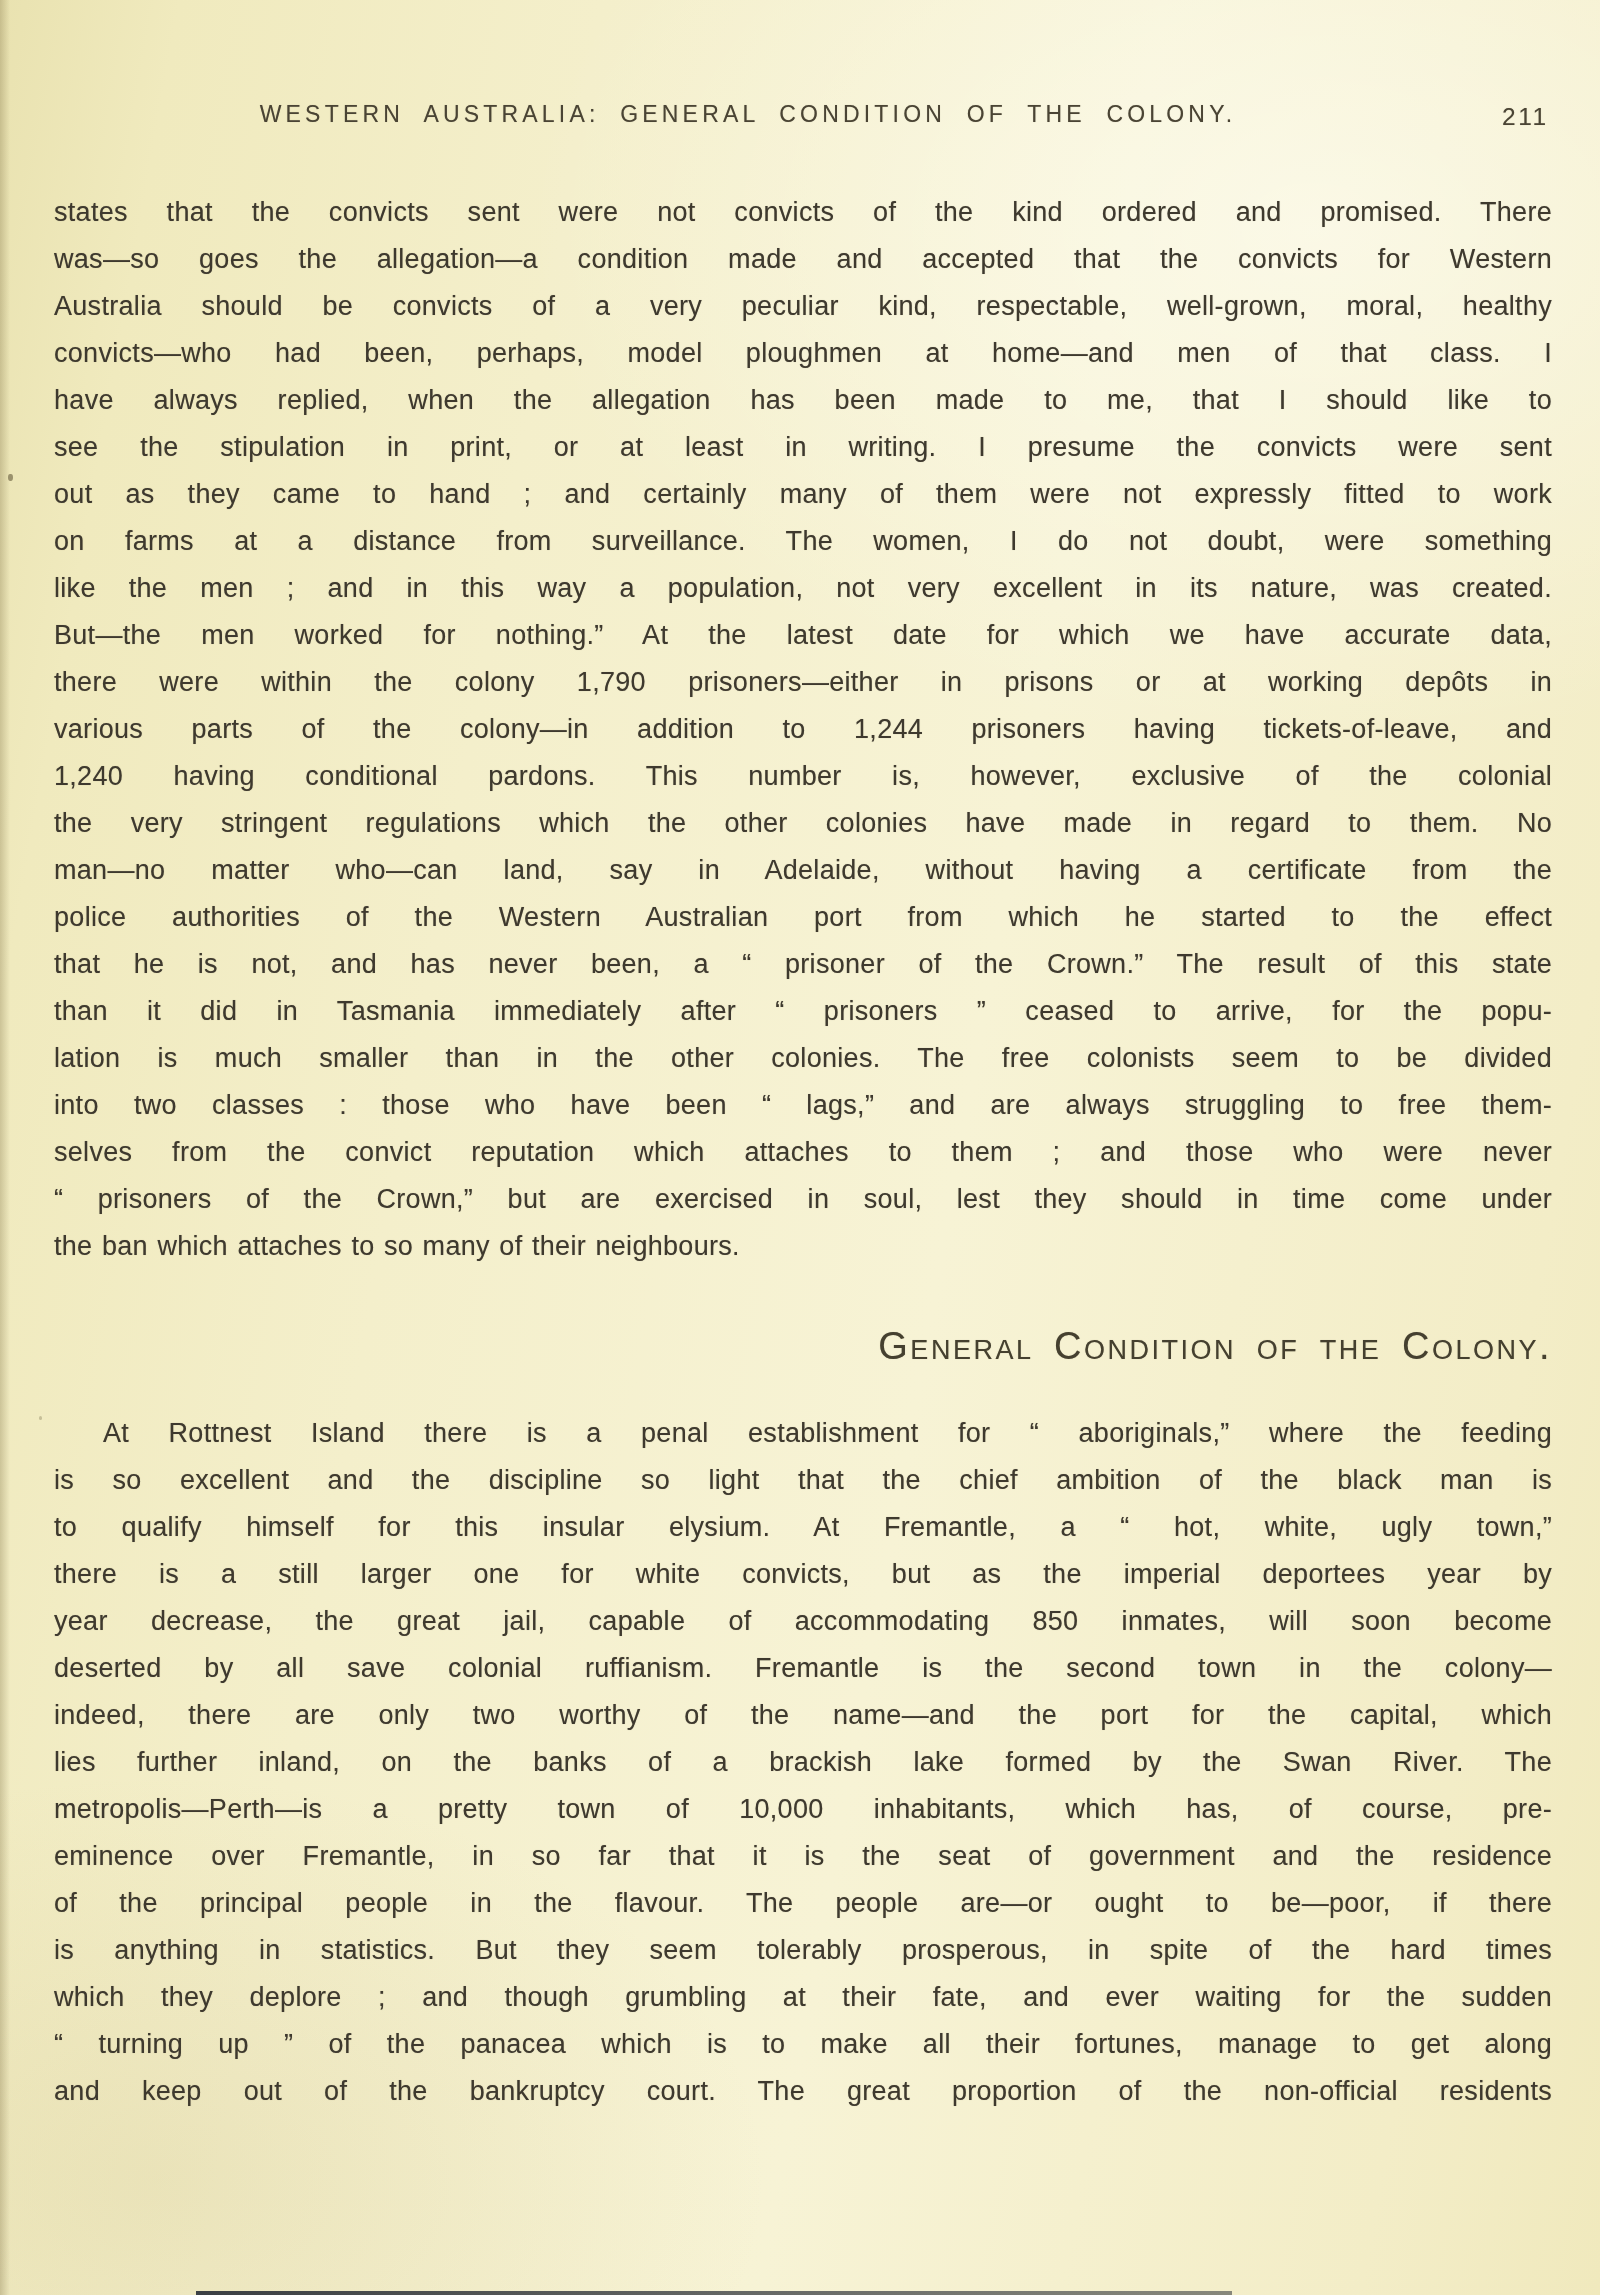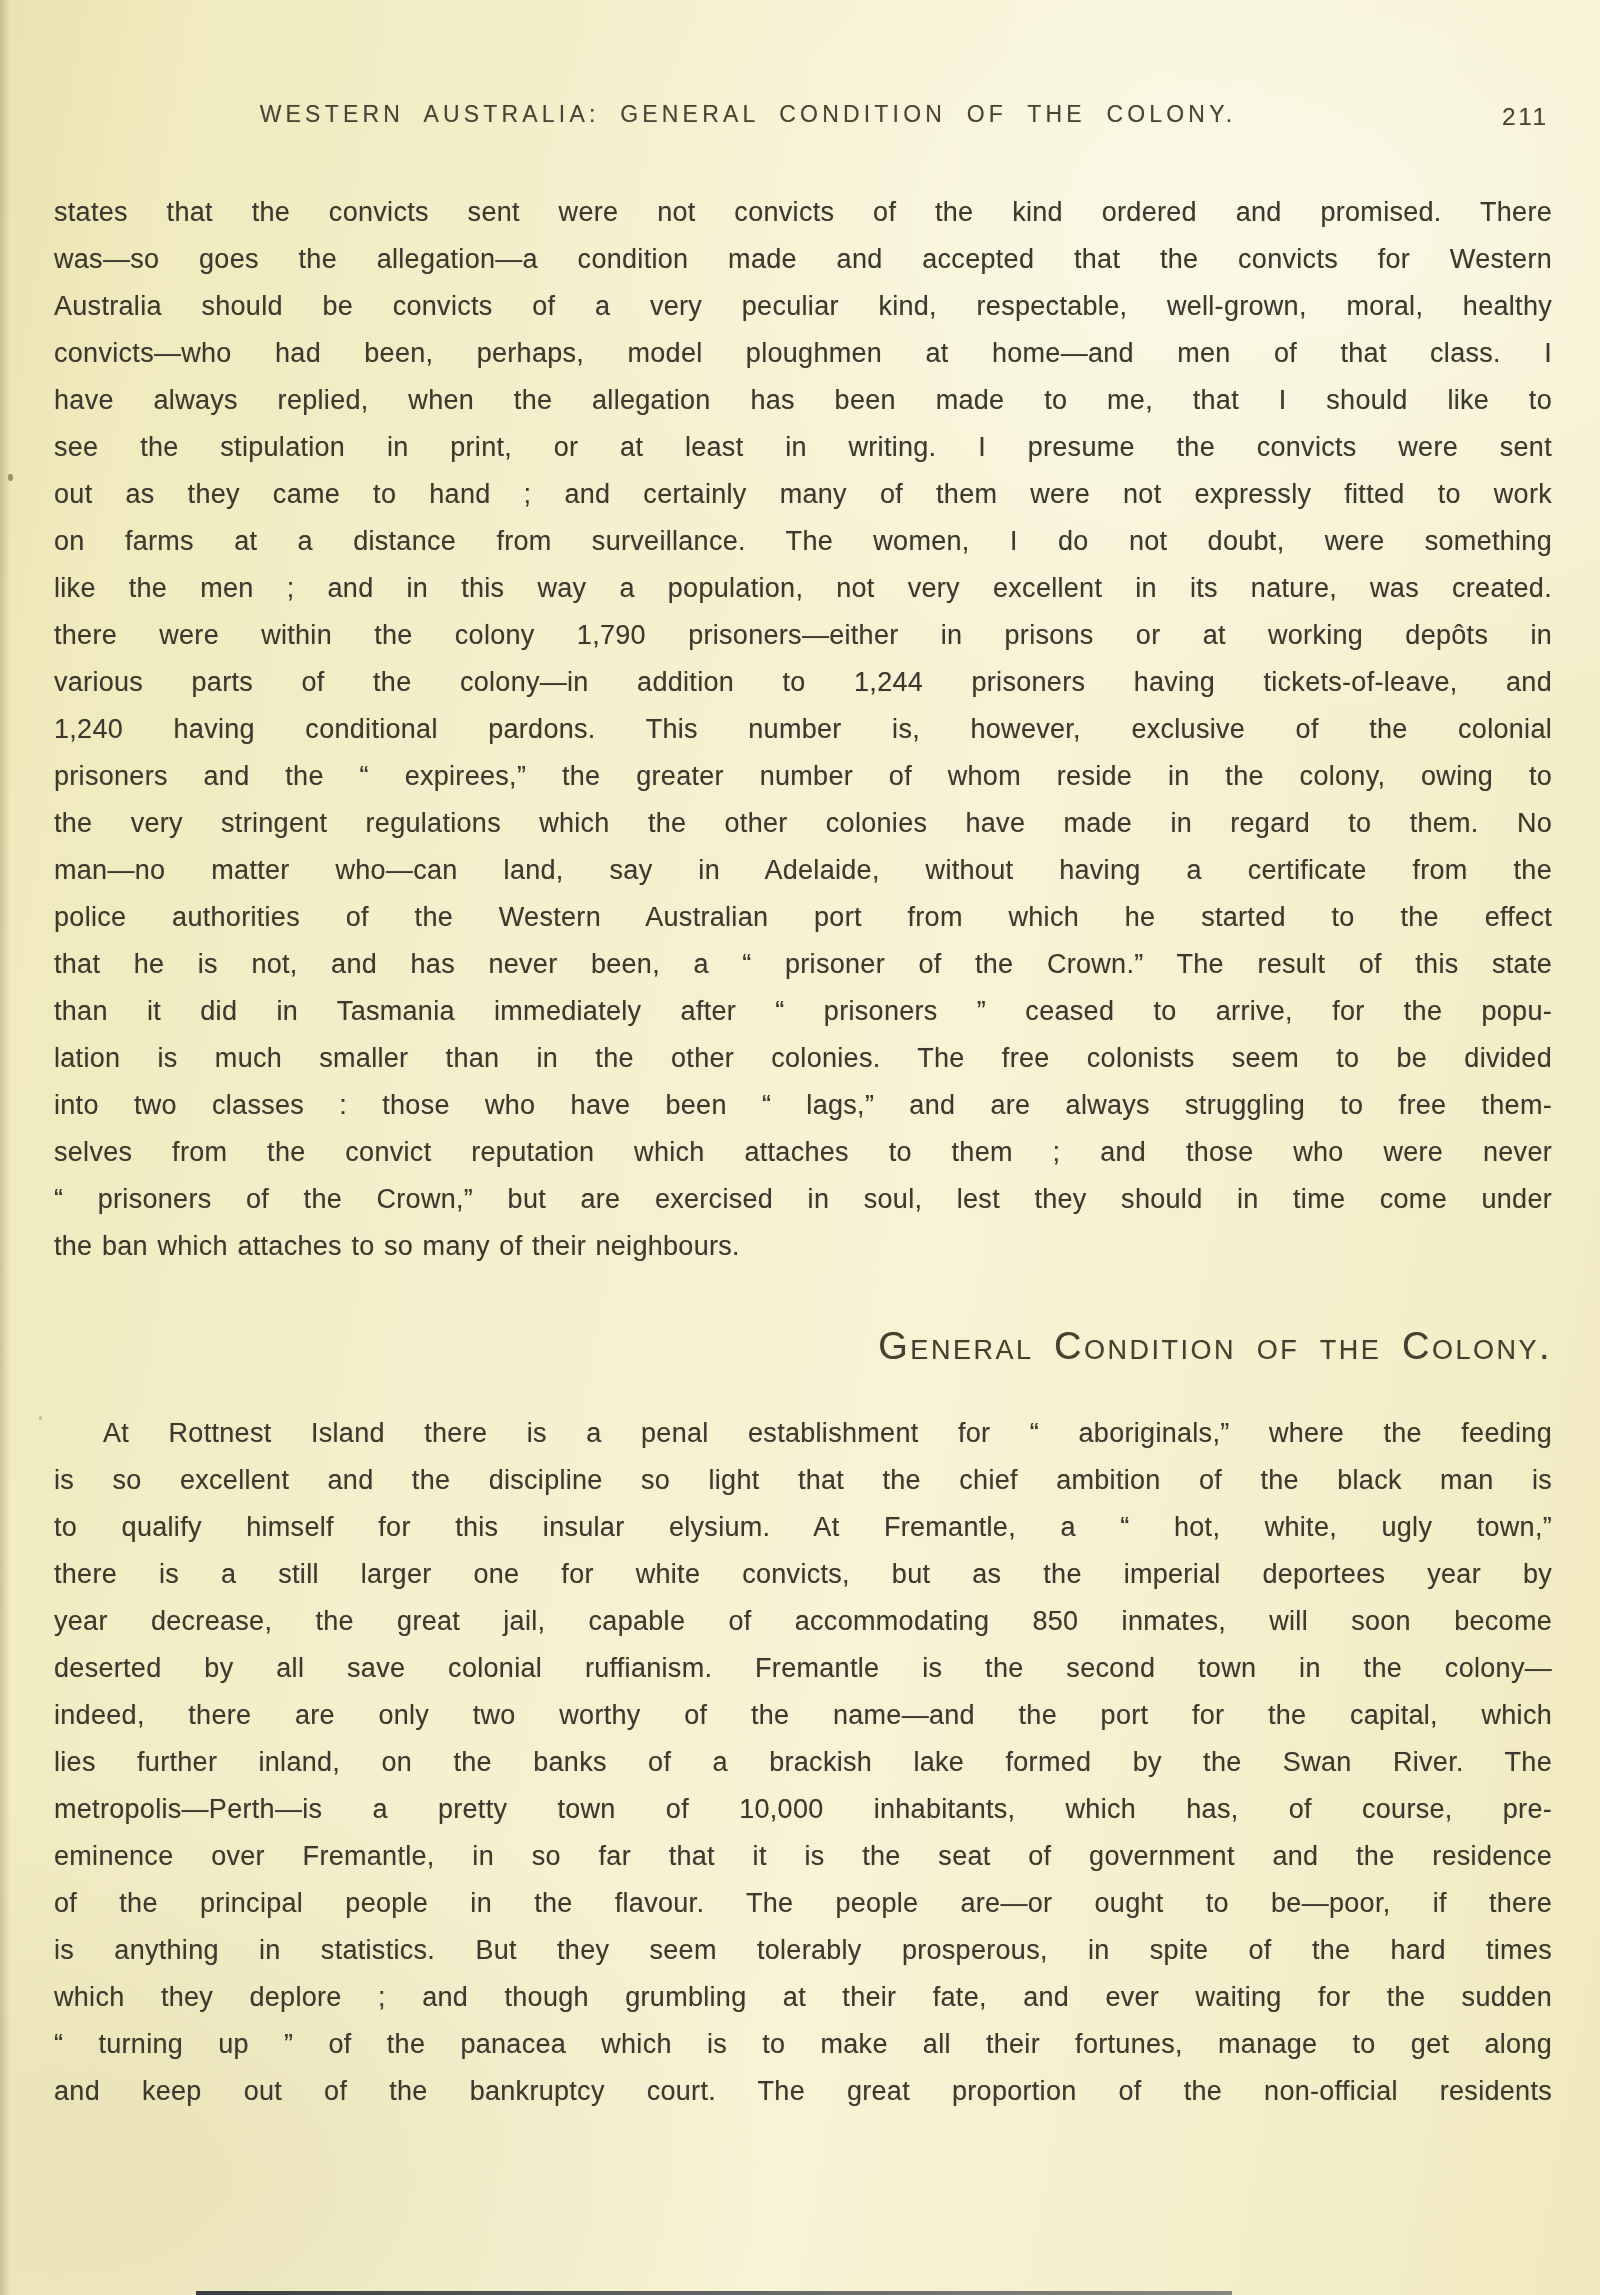--- a/index.html
+++ b/index.html
@@ -129,6 +129,7 @@
         <div class="line">out as they came to hand ; and certainly many of them were not expressly fitted to work</div>
         <div class="line">on farms at a distance from surveillance. The women, I do not doubt, were something</div>
         <div class="line">like the men ; and in this way a population, not very excellent in its nature, was created.</div>
+        <div class="line">But—the men worked for nothing.” At the latest date for which we have accurate data,</div>
         <div class="line">there were within the colony 1,790 prisoners—either in prisons or at working depôts in</div>
         <div class="line">various parts of the colony—in addition to 1,244 prisoners having tickets-of-leave, and</div>
         <div class="line">1,240 having conditional pardons. This number is, however, exclusive of the colonial</div>

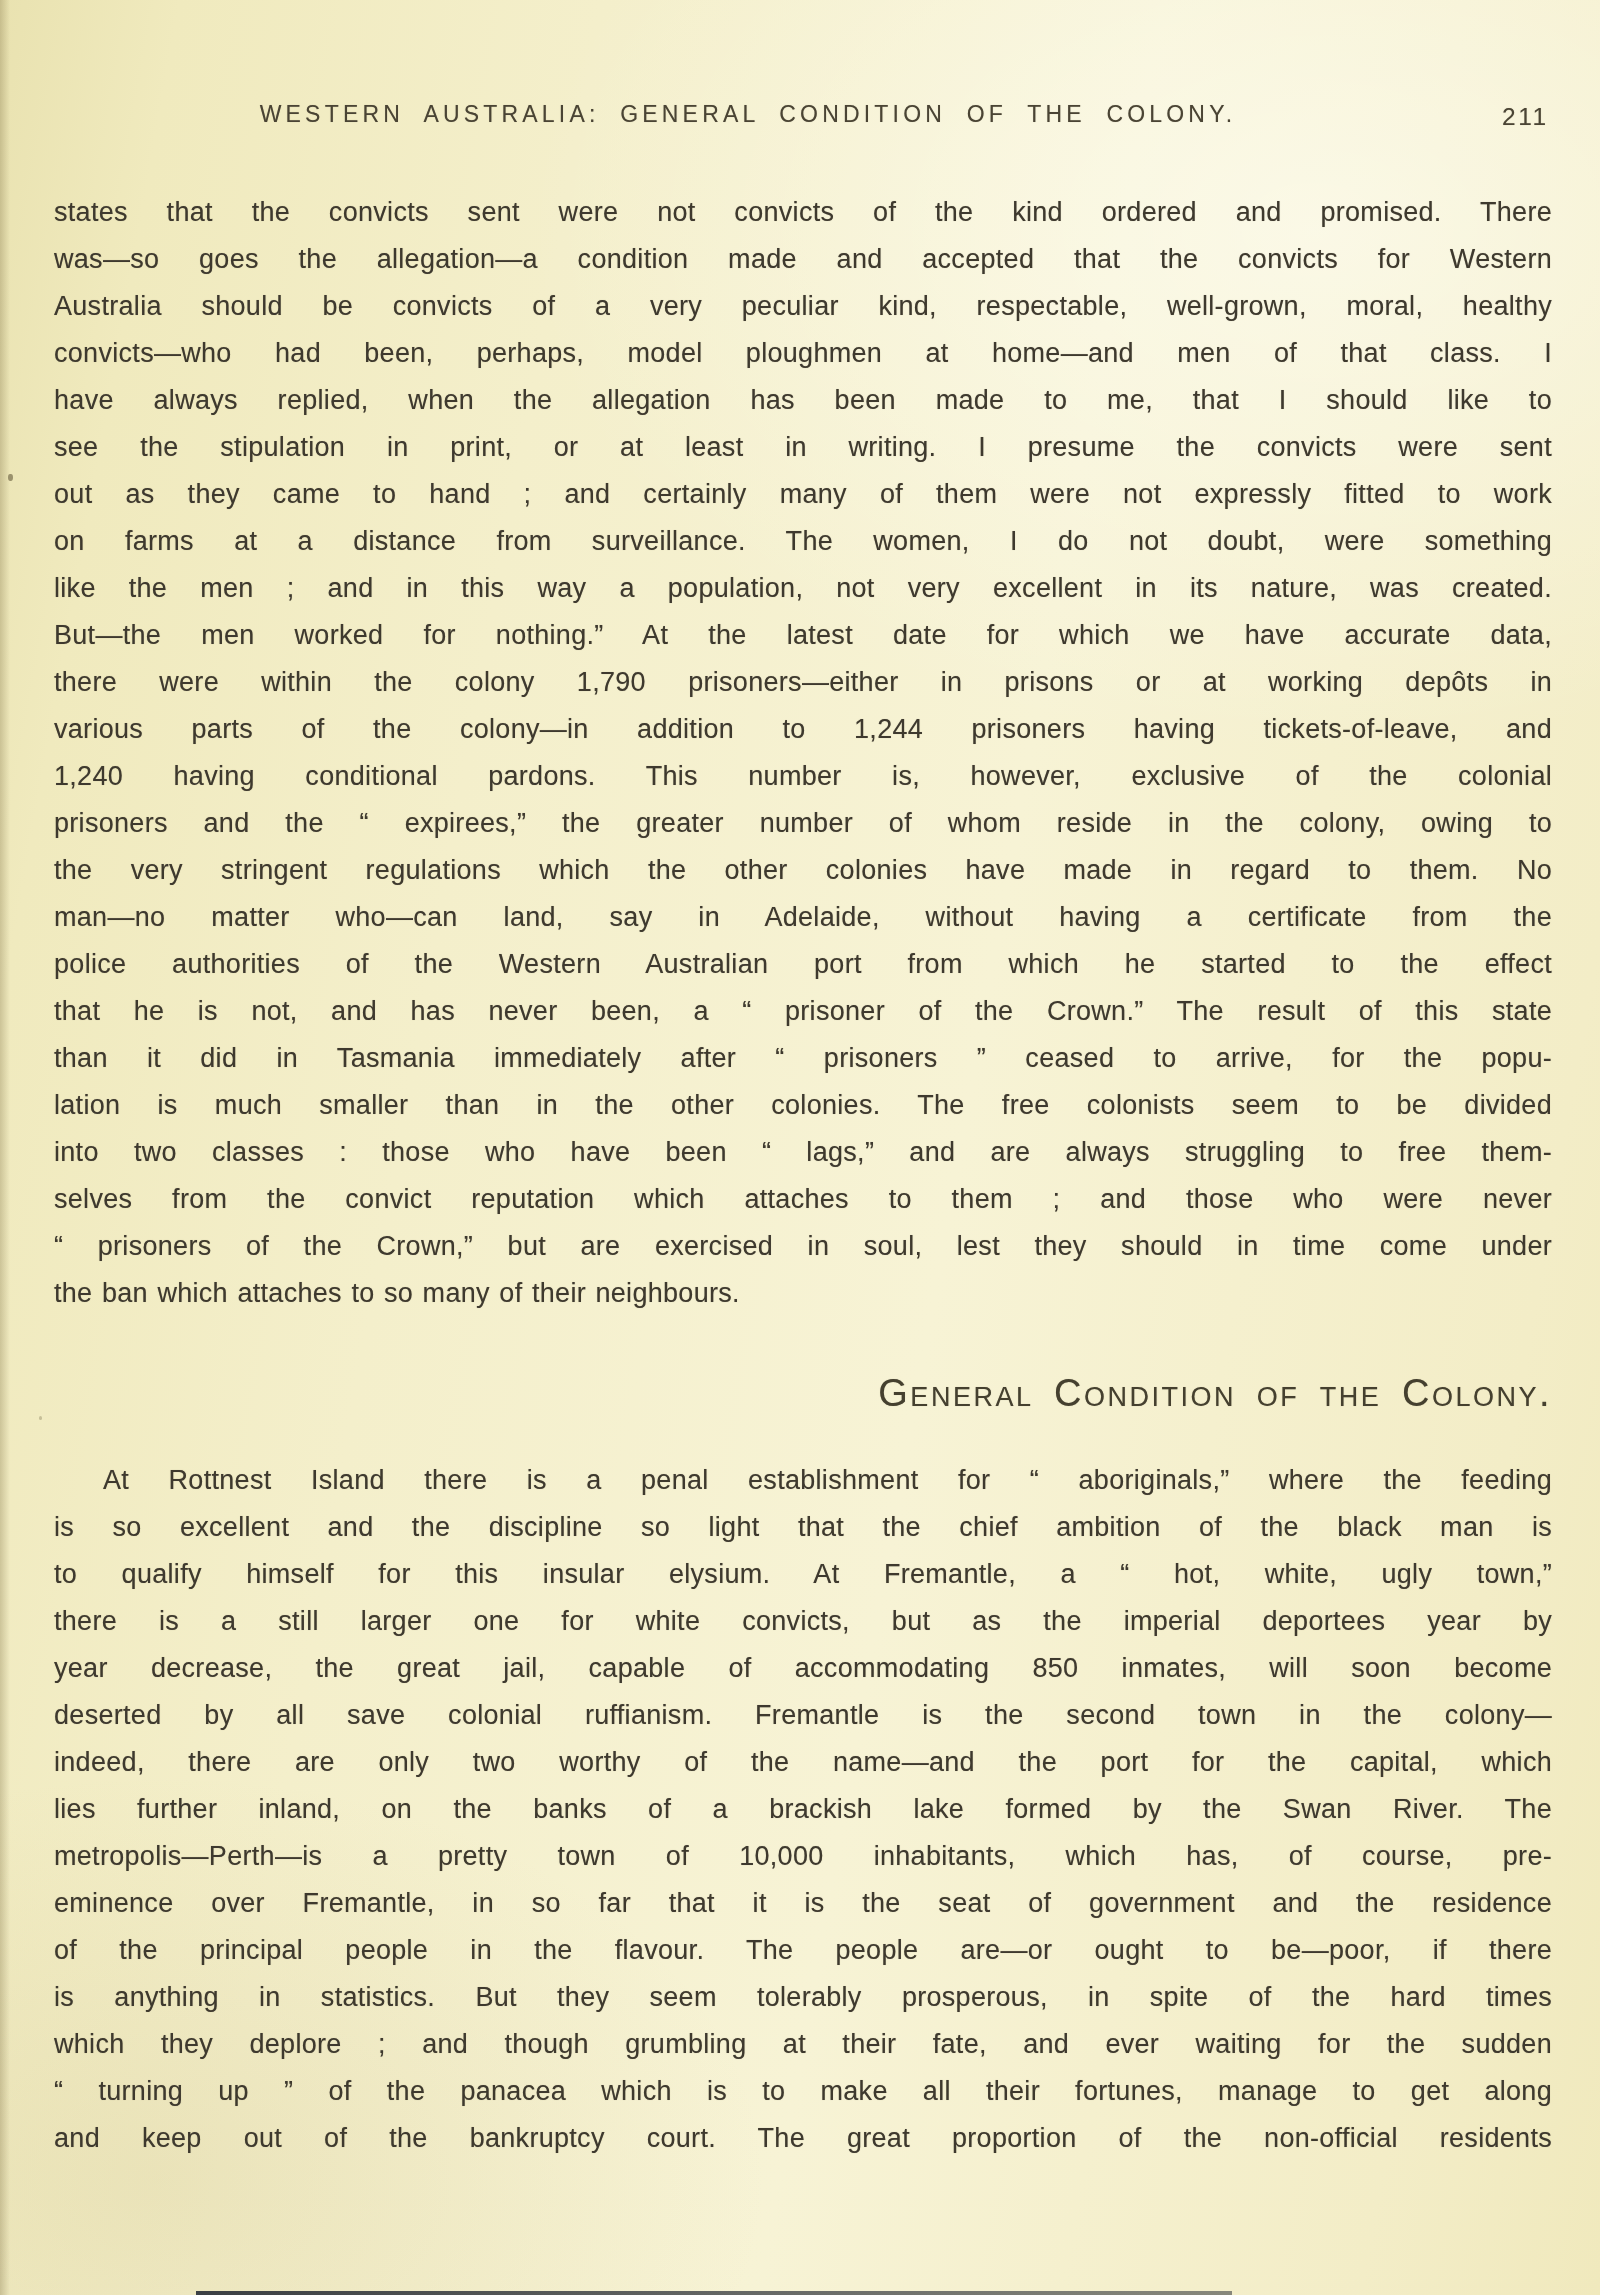--- a/index.html
+++ b/index.html
@@ -133,7 +133,6 @@
         <div class="line">there were within the colony 1,790 prisoners—either in prisons or at working depôts in</div>
         <div class="line">various parts of the colony—in addition to 1,244 prisoners having tickets-of-leave, and</div>
         <div class="line">1,240 having conditional pardons. This number is, however, exclusive of the colonial</div>
-        <div class="line">prisoners and the “ expirees,” the greater number of whom reside in the colony, owing to</div>
         <div class="line">the very stringent regulations which the other colonies have made in regard to them. No</div>
         <div class="line">man—no matter who—can land, say in Adelaide, without having a certificate from the</div>
         <div class="line">police authorities of the Western Australian port from which he started to the effect</div>

